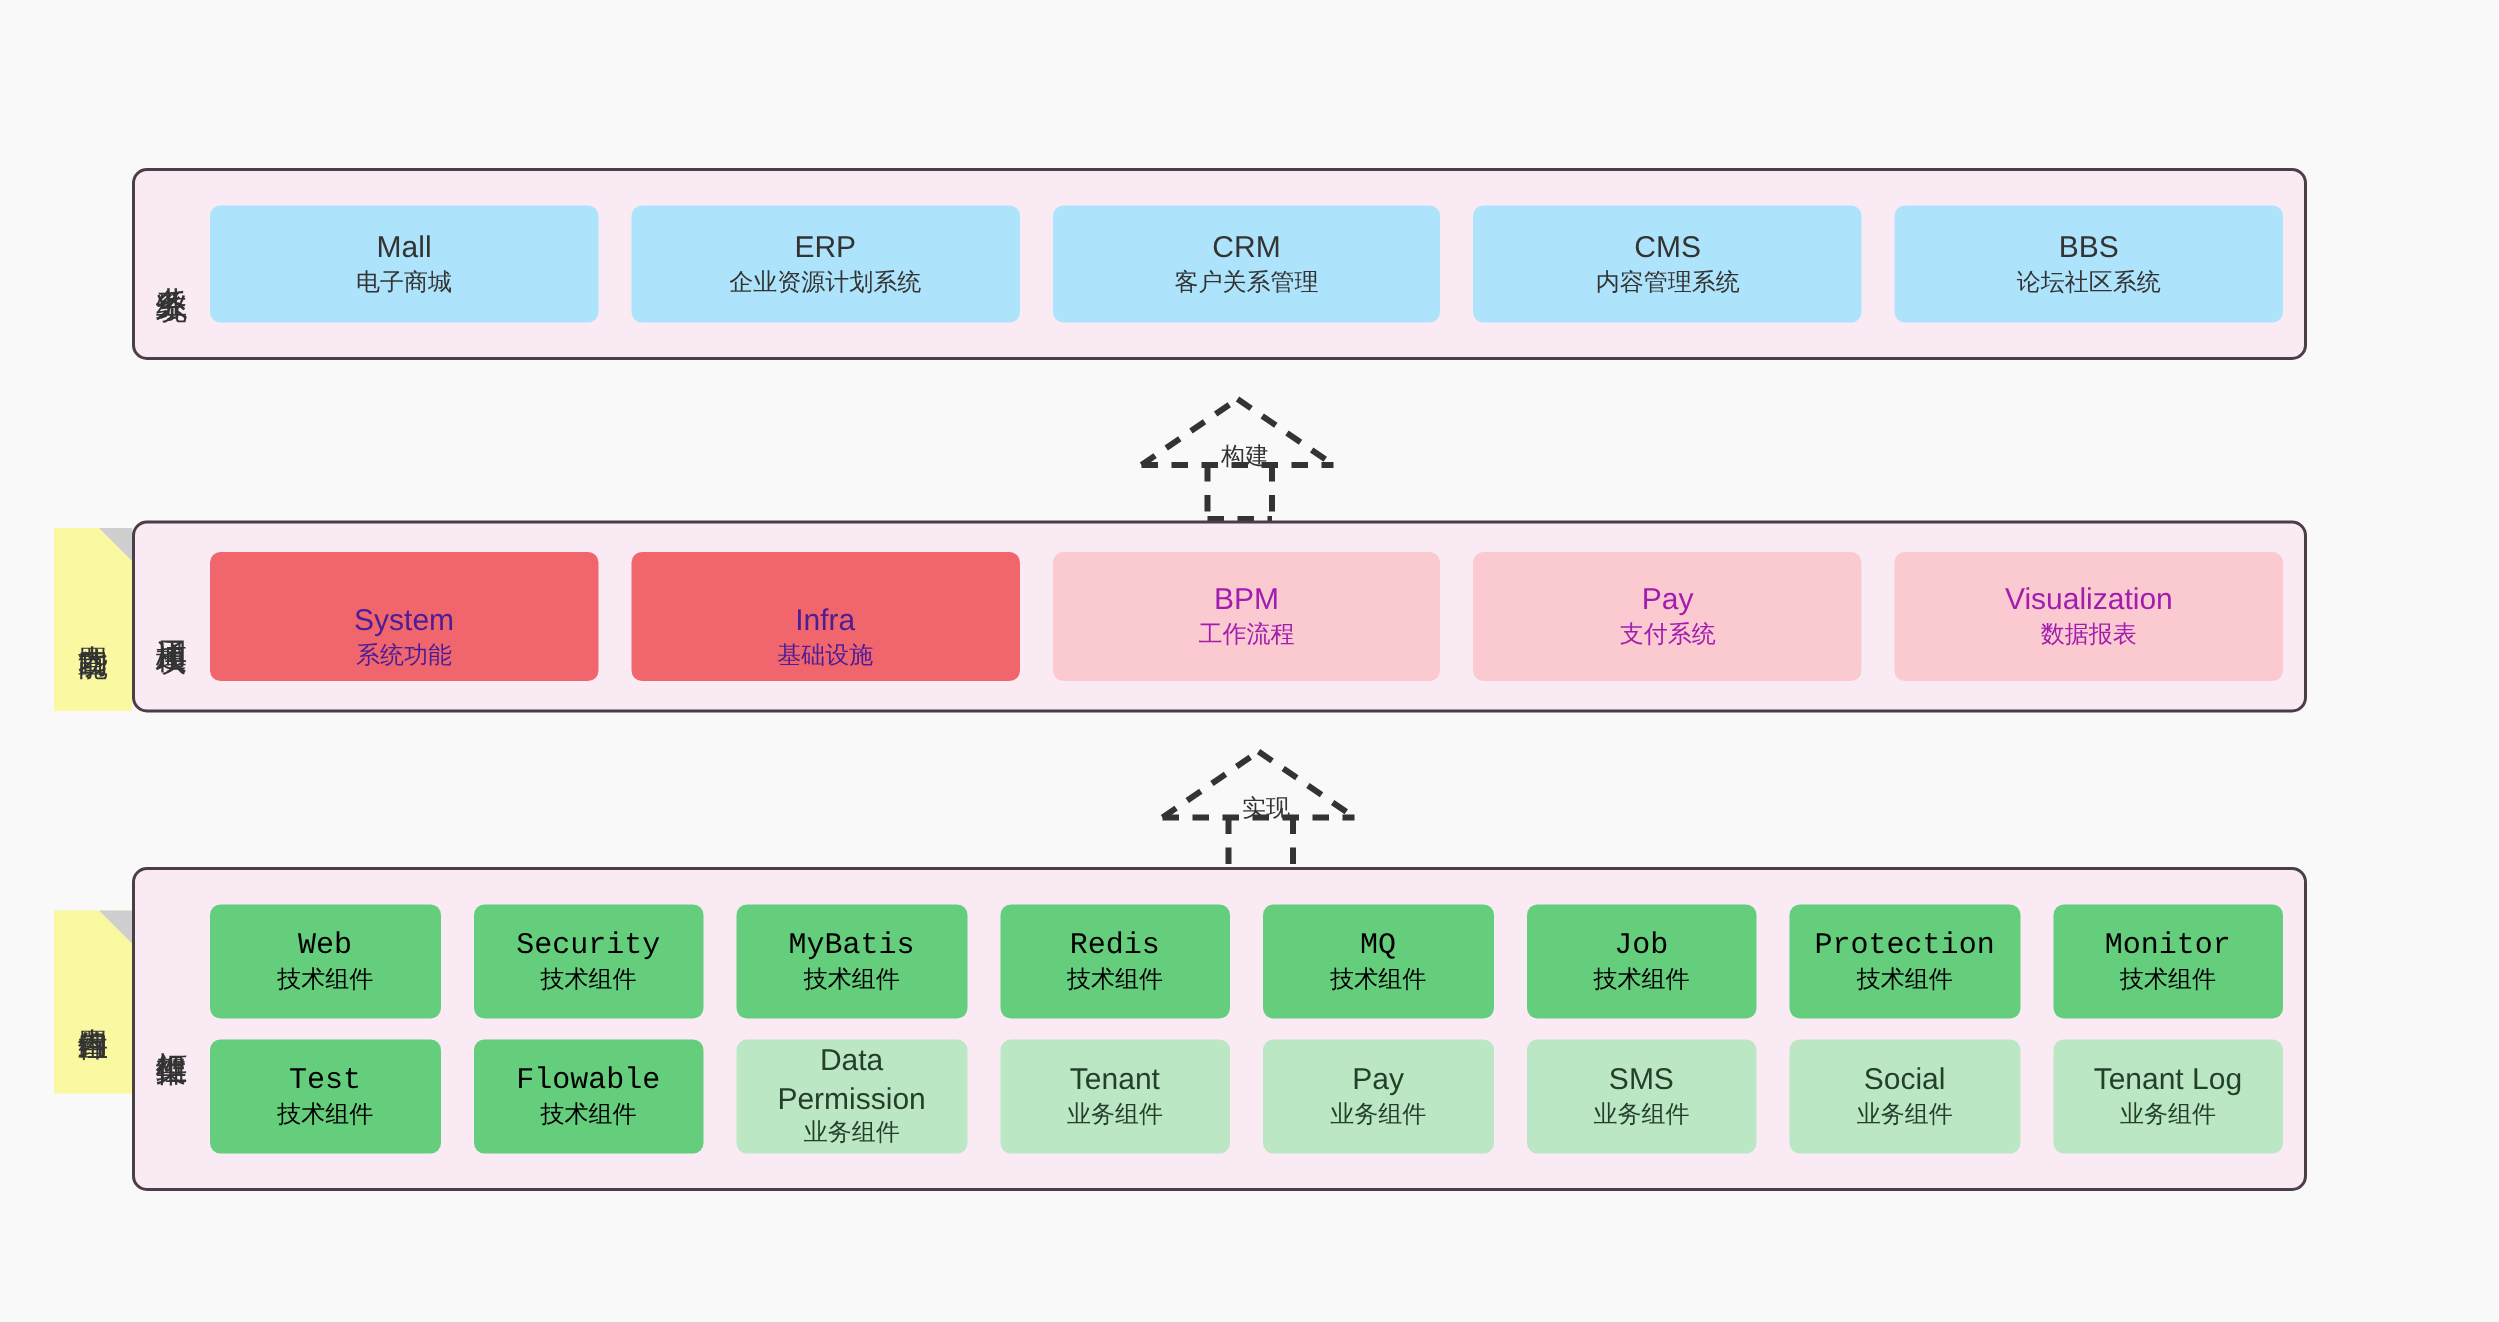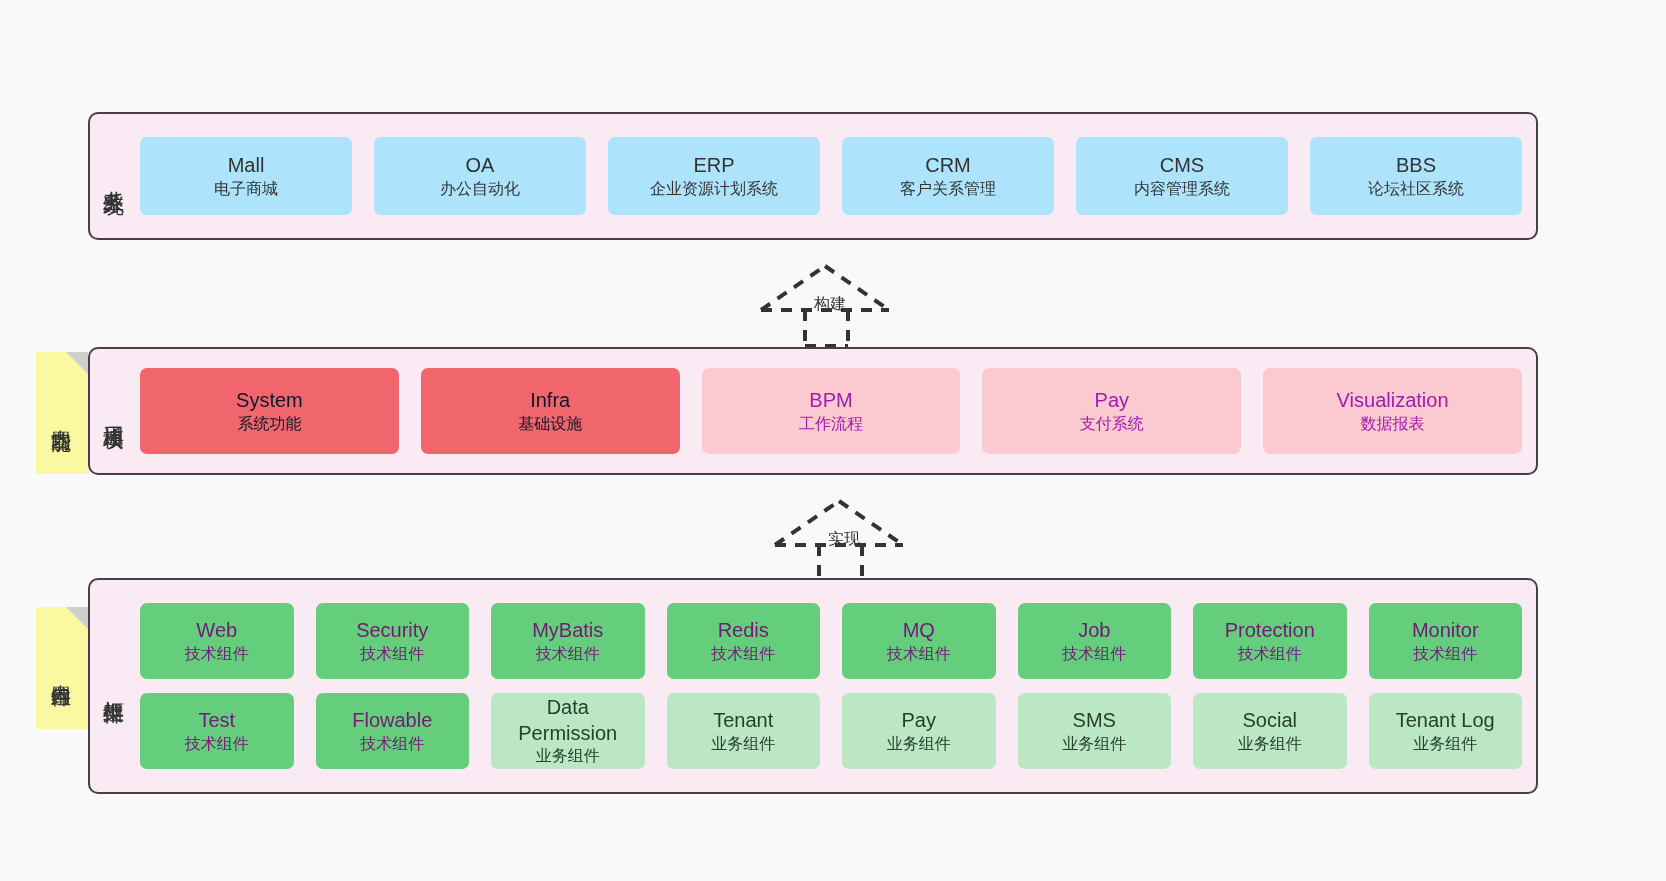--- a/index.html
+++ b/index.html
@@ -148,10 +148,6 @@
         <div class="card h-biz c-blue">
           <span class="card-name">Mall</span>
           <span class="card-sub">电子商城</span>
-        </div>
-        <div class="card h-biz c-blue">
-          <span class="card-name">OA</span>
-          <span class="card-sub">办公自动化</span>
         </div>
         <div class="card h-biz c-blue">
           <span class="card-name">ERP</span>

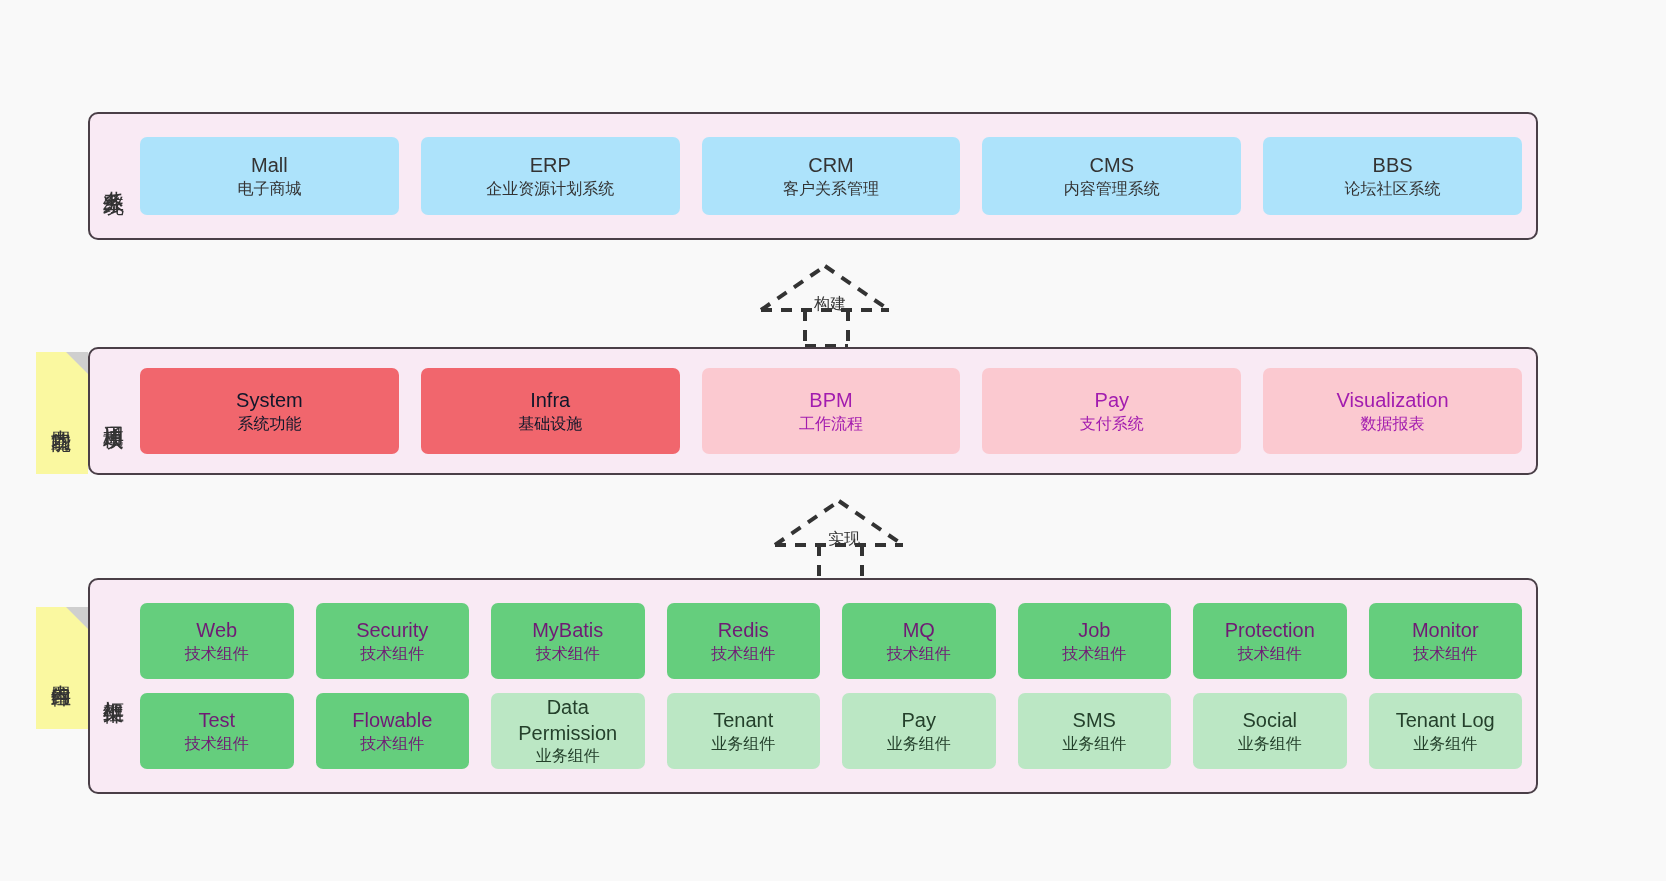--- a/index.html
+++ b/index.html
@@ -92,7 +92,7 @@
   .h-comp  { height: 76px; }
 
   .c-blue       { background: #ade3fb; color: #333333; }
-  .c-red        { background: #f1666d; color: #0f172a; }
+  .c-red        { background: #f1666d; color: #4c1d95; justify-content: flex-end; }
   .c-pink       { background: #fbc9d0; color: #a21caf; }
   .c-green      { background: #65ce7d; color: #701a75; }
   .c-greenlight { background: #bbe7c4; color: #24402b; }

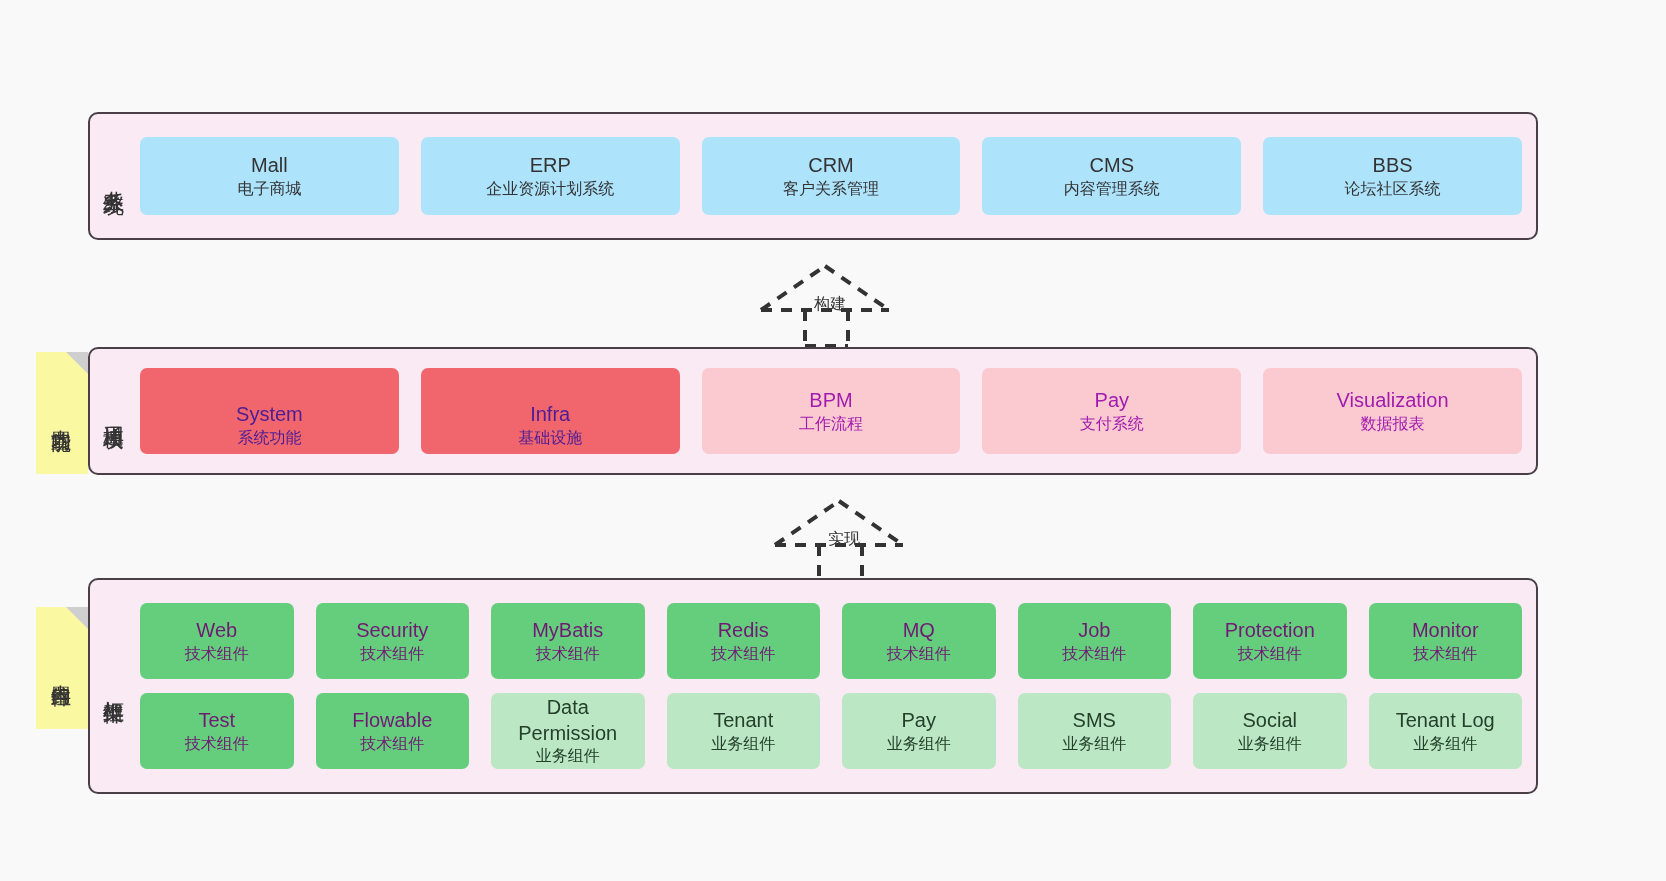--- a/index.html
+++ b/index.html
@@ -94,7 +94,7 @@
   .c-blue       { background: #ade3fb; color: #333333; }
   .c-red        { background: #f1666d; color: #4c1d95; justify-content: flex-end; }
   .c-pink       { background: #fbc9d0; color: #a21caf; }
-  .c-green      { background: #65ce7d; color: #701a75; }
+  .c-green      { background: #65ce7d; color: #000000; font-family: Liberation Mono, monospace; }
   .c-greenlight { background: #bbe7c4; color: #24402b; }
 
   

